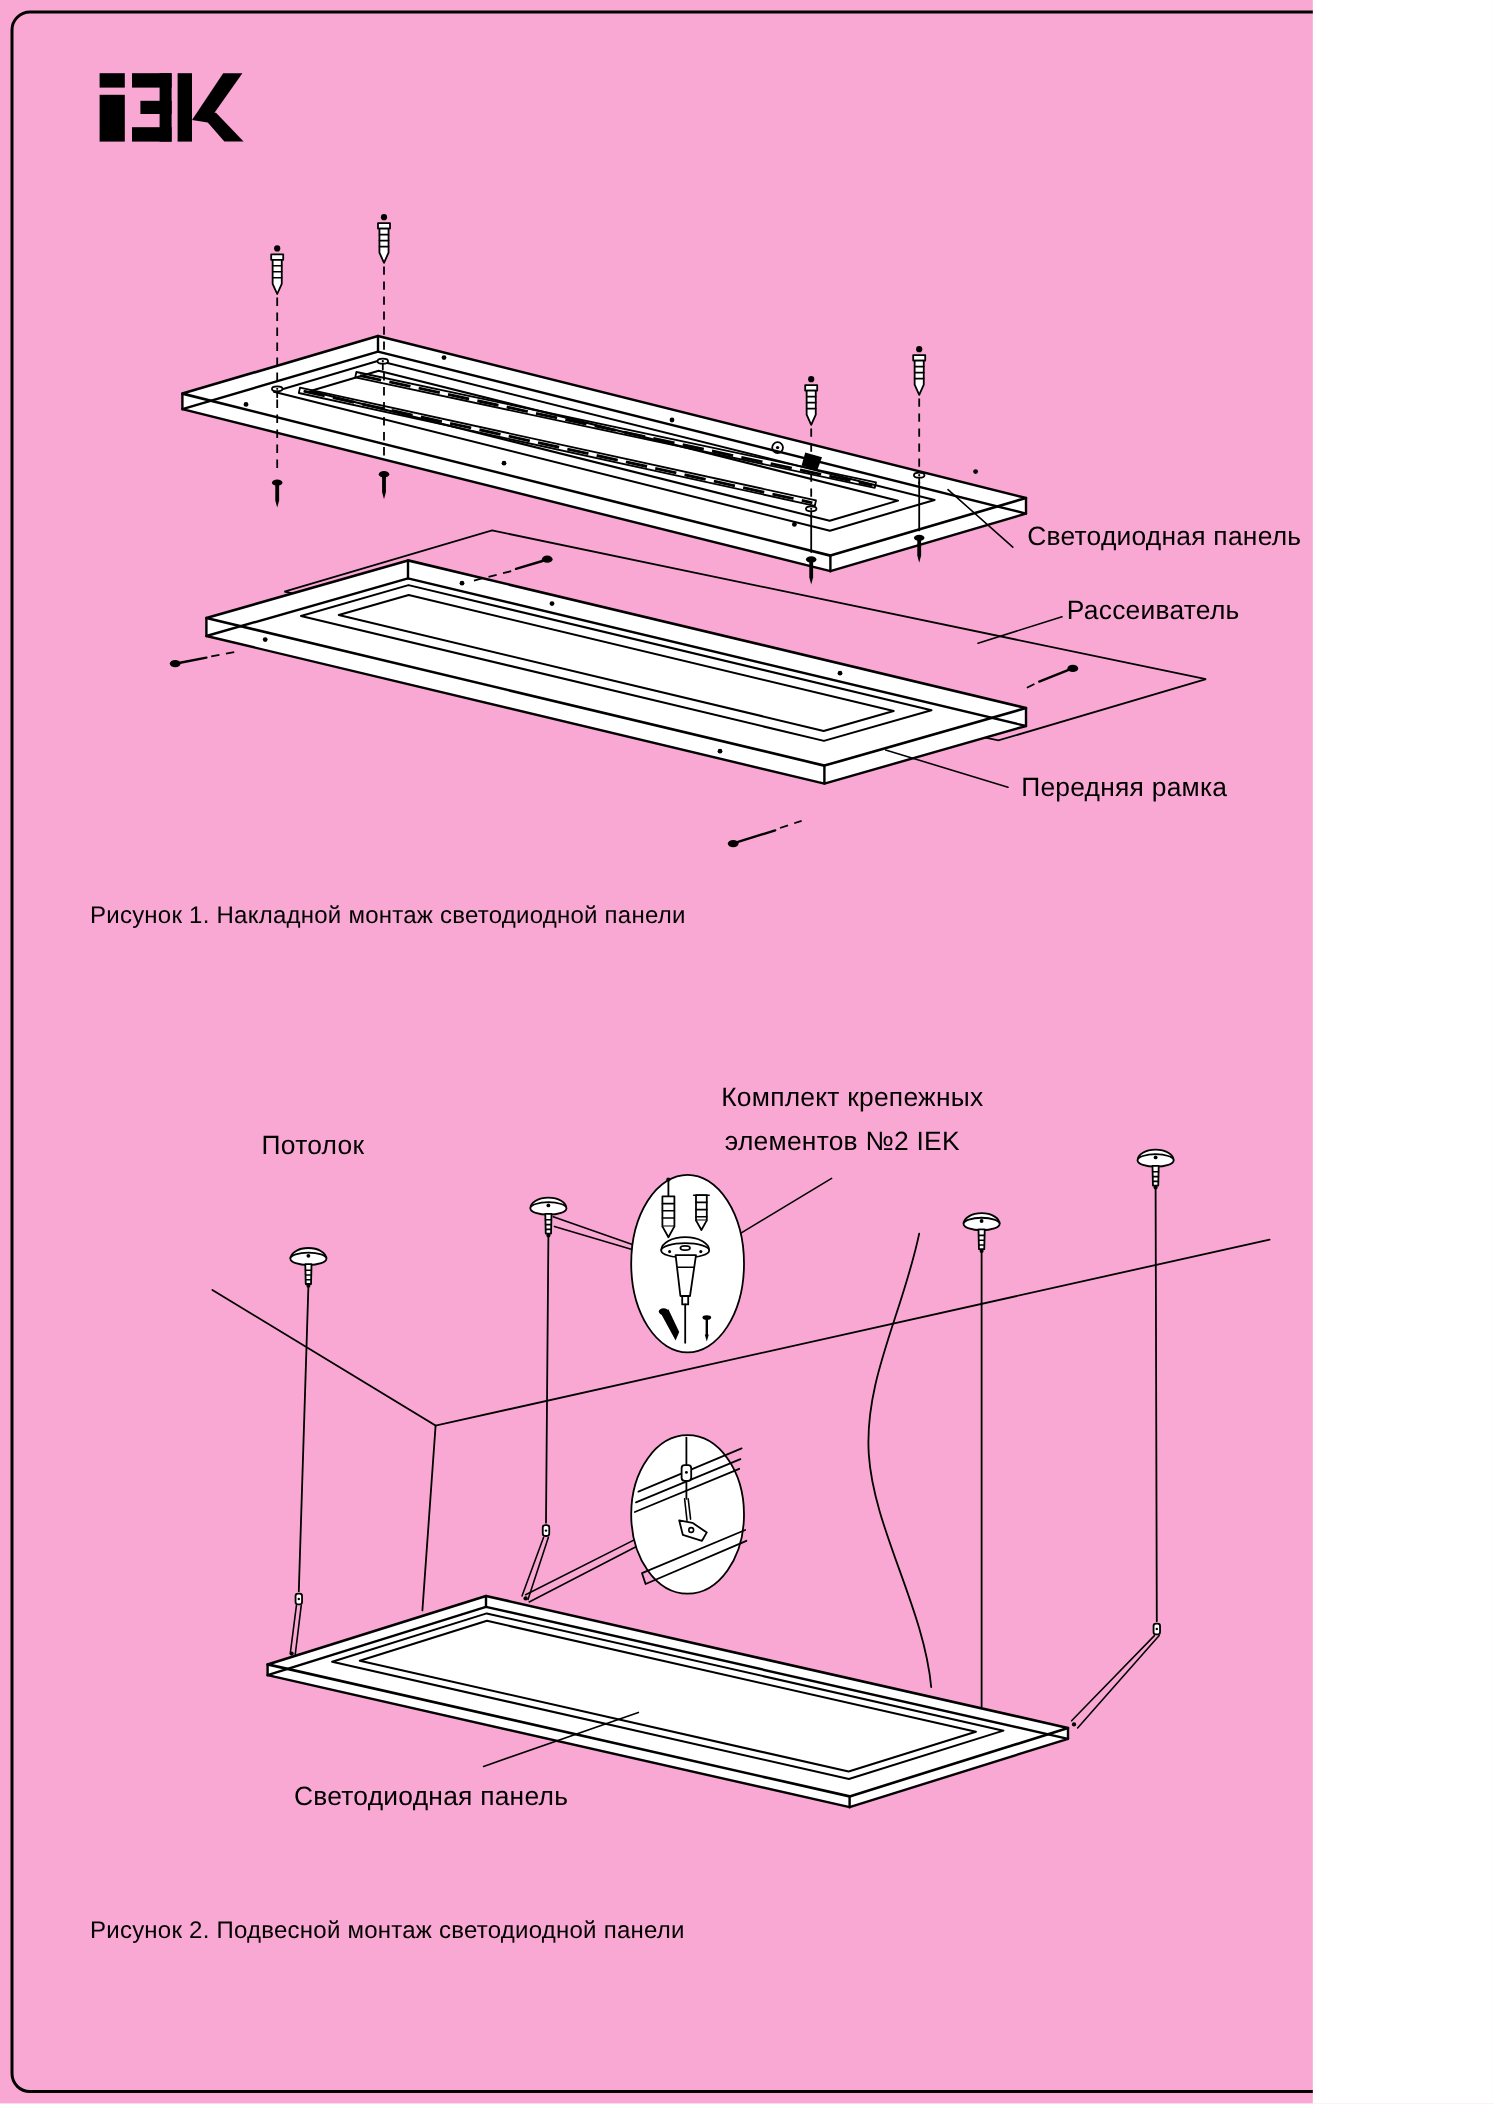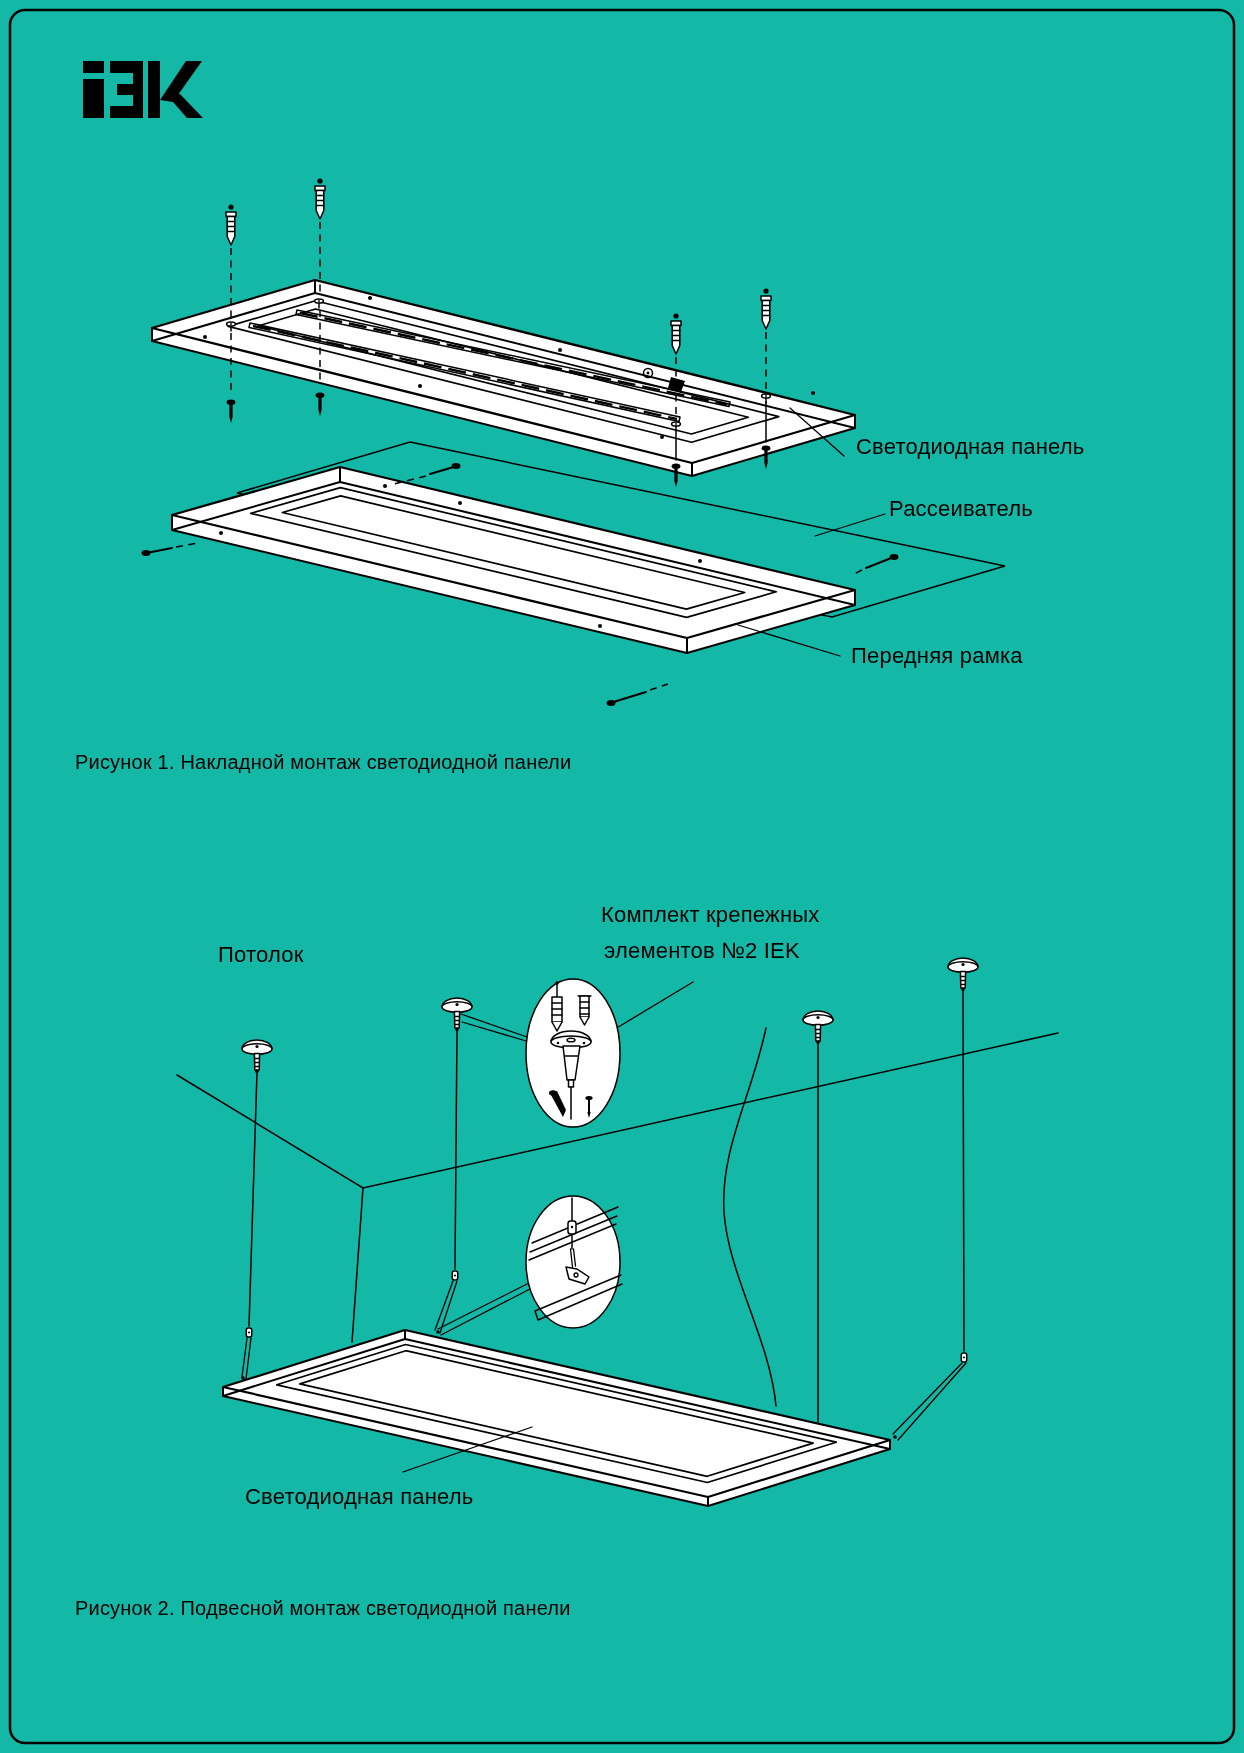--- a/index.html
+++ b/index.html
@@ -3,7 +3,7 @@
 <meta charset="utf-8">
 <style>
   html,body{margin:0;padding:0;background:#fff;}
-  .page{position:relative;width:1244px;height:1753px;background:#14b8a6;overflow:hidden;}
+  .page{position:relative;width:1094px;height:1753px;background:#f9a8d4;overflow:hidden;}
   svg{position:absolute;left:0;top:0;}
   .s22{stroke:#000;stroke-width:2.2;fill:none;stroke-linejoin:round;stroke-linecap:round;}
   .s20{stroke:#000;stroke-width:2;fill:none;stroke-linejoin:round;stroke-linecap:round;}

